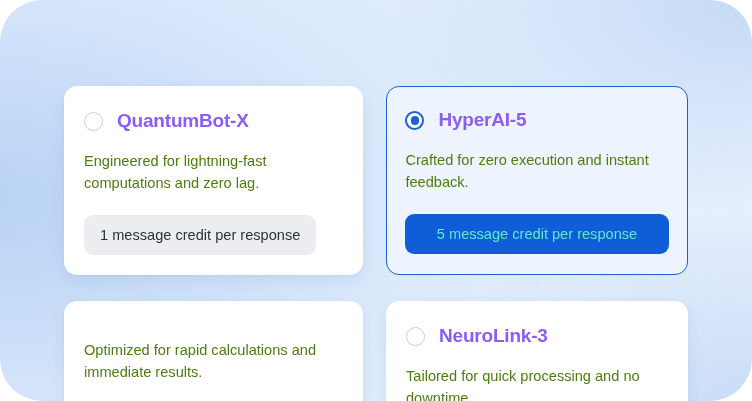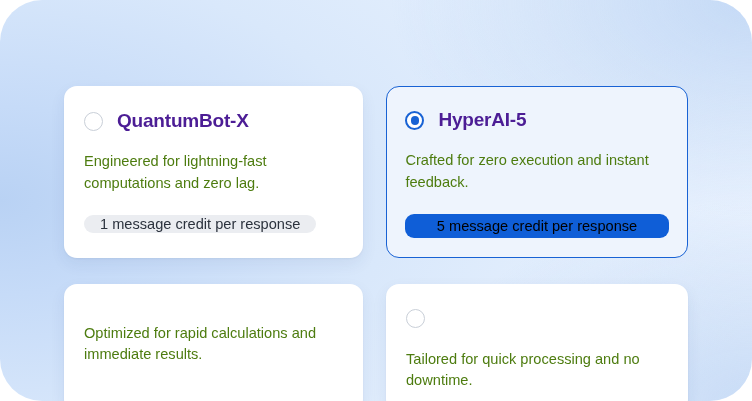--- a/index.html
+++ b/index.html
@@ -107,7 +107,7 @@
   .card-title {
     font-size: 19px;
     font-weight: 700;
-    color: #4c1d95;
+    color: #8b5cf6;
     letter-spacing: -0.2px;
     line-height: 22px;
     white-space: nowrap;

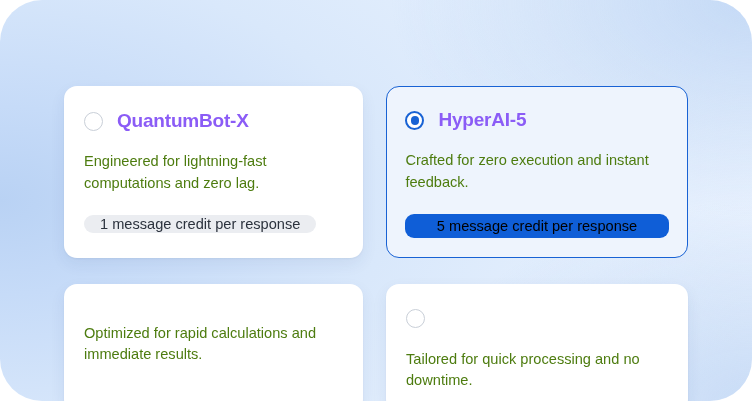--- a/index.html
+++ b/index.html
@@ -129,7 +129,7 @@
     border-radius: 9px;
     font-size: 14.6px;
     line-height: 18px;
-    padding: 0 16px;
+    padding: 11px 16px;
     background: #ebedf1;
     color: #2b323d;
     white-space: nowrap;

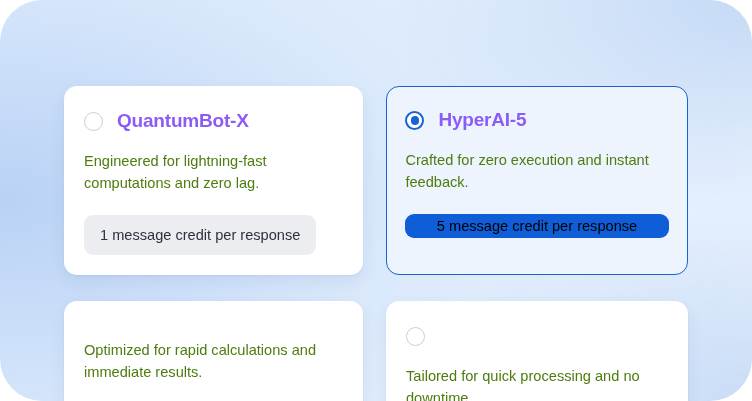--- a/index.html
+++ b/index.html
@@ -136,11 +136,11 @@
   }
   .badge.primary {
     background: #0f5ed7;
-    color: #000000;
+    color: #5eead4;
     display: block;
     text-align: center;
     width: 100%;
-    padding: 3px 16px;
+    padding: 11px 16px;
   }
 </style>
 </head>

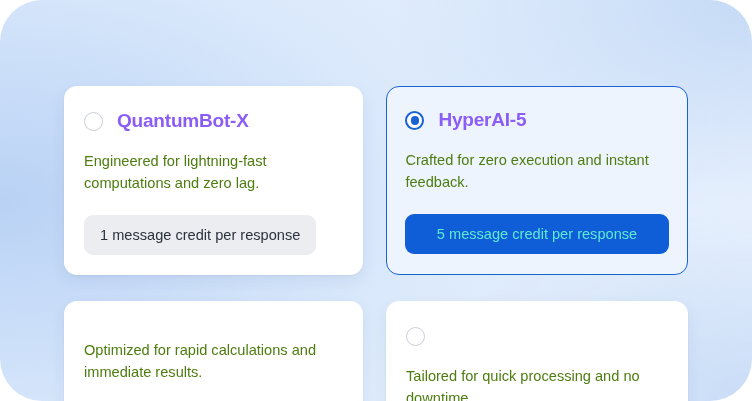--- a/index.html
+++ b/index.html
@@ -176,6 +176,7 @@
     <div class="card">
       <div class="card-head">
         <span class="radio"></span>
+        <span class="card-title">NeuroLink-3</span>
       </div>
       <div class="card-desc">Tailored for quick processing and no downtime.</div>
     </div>

